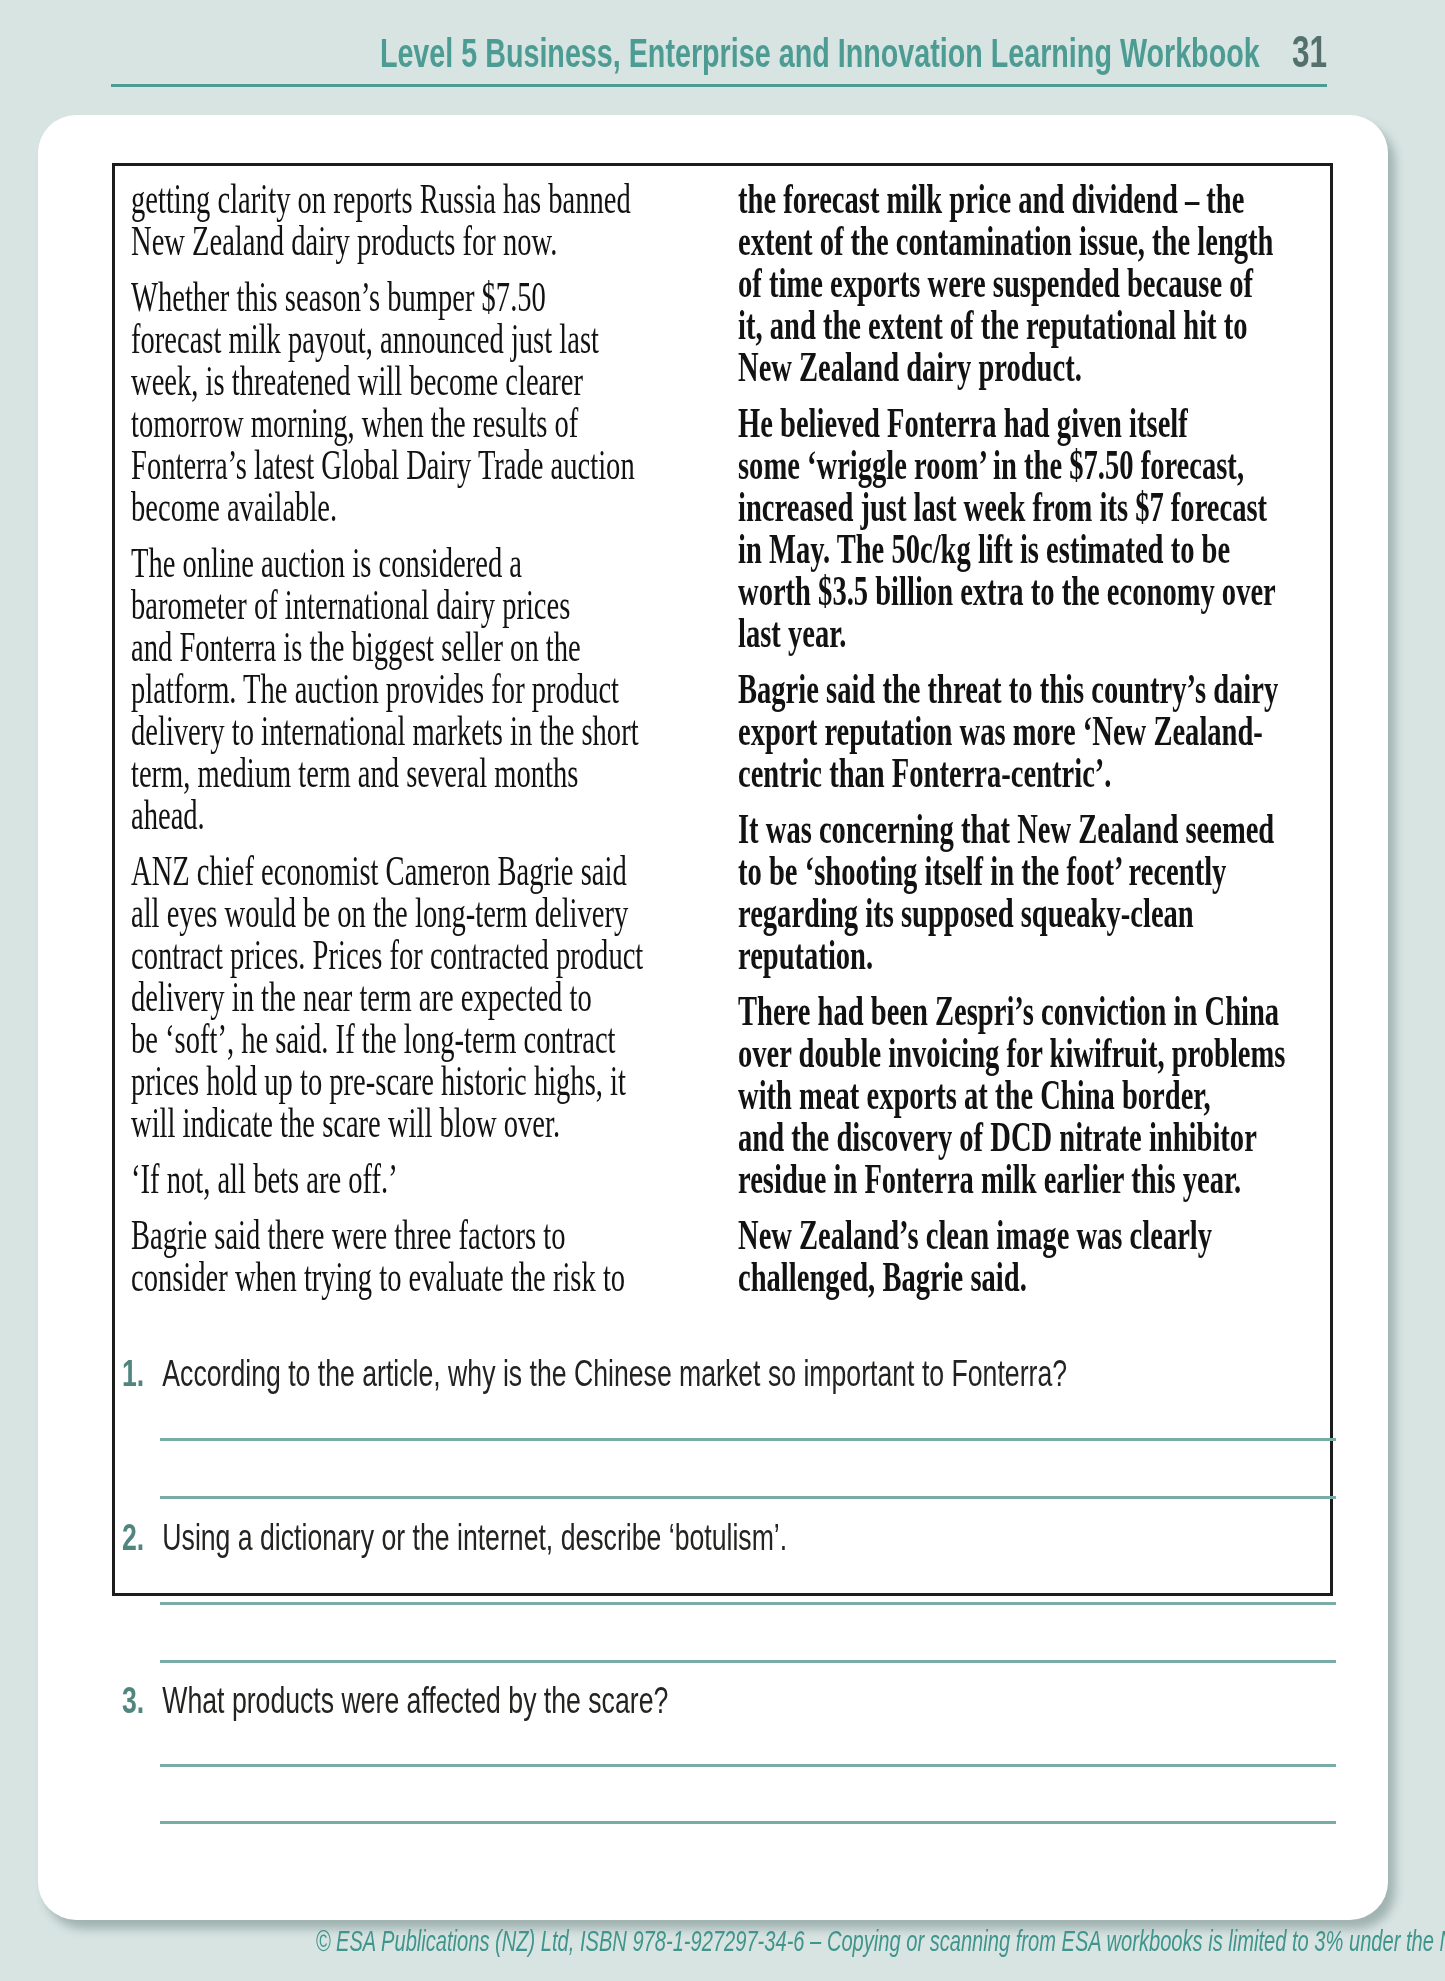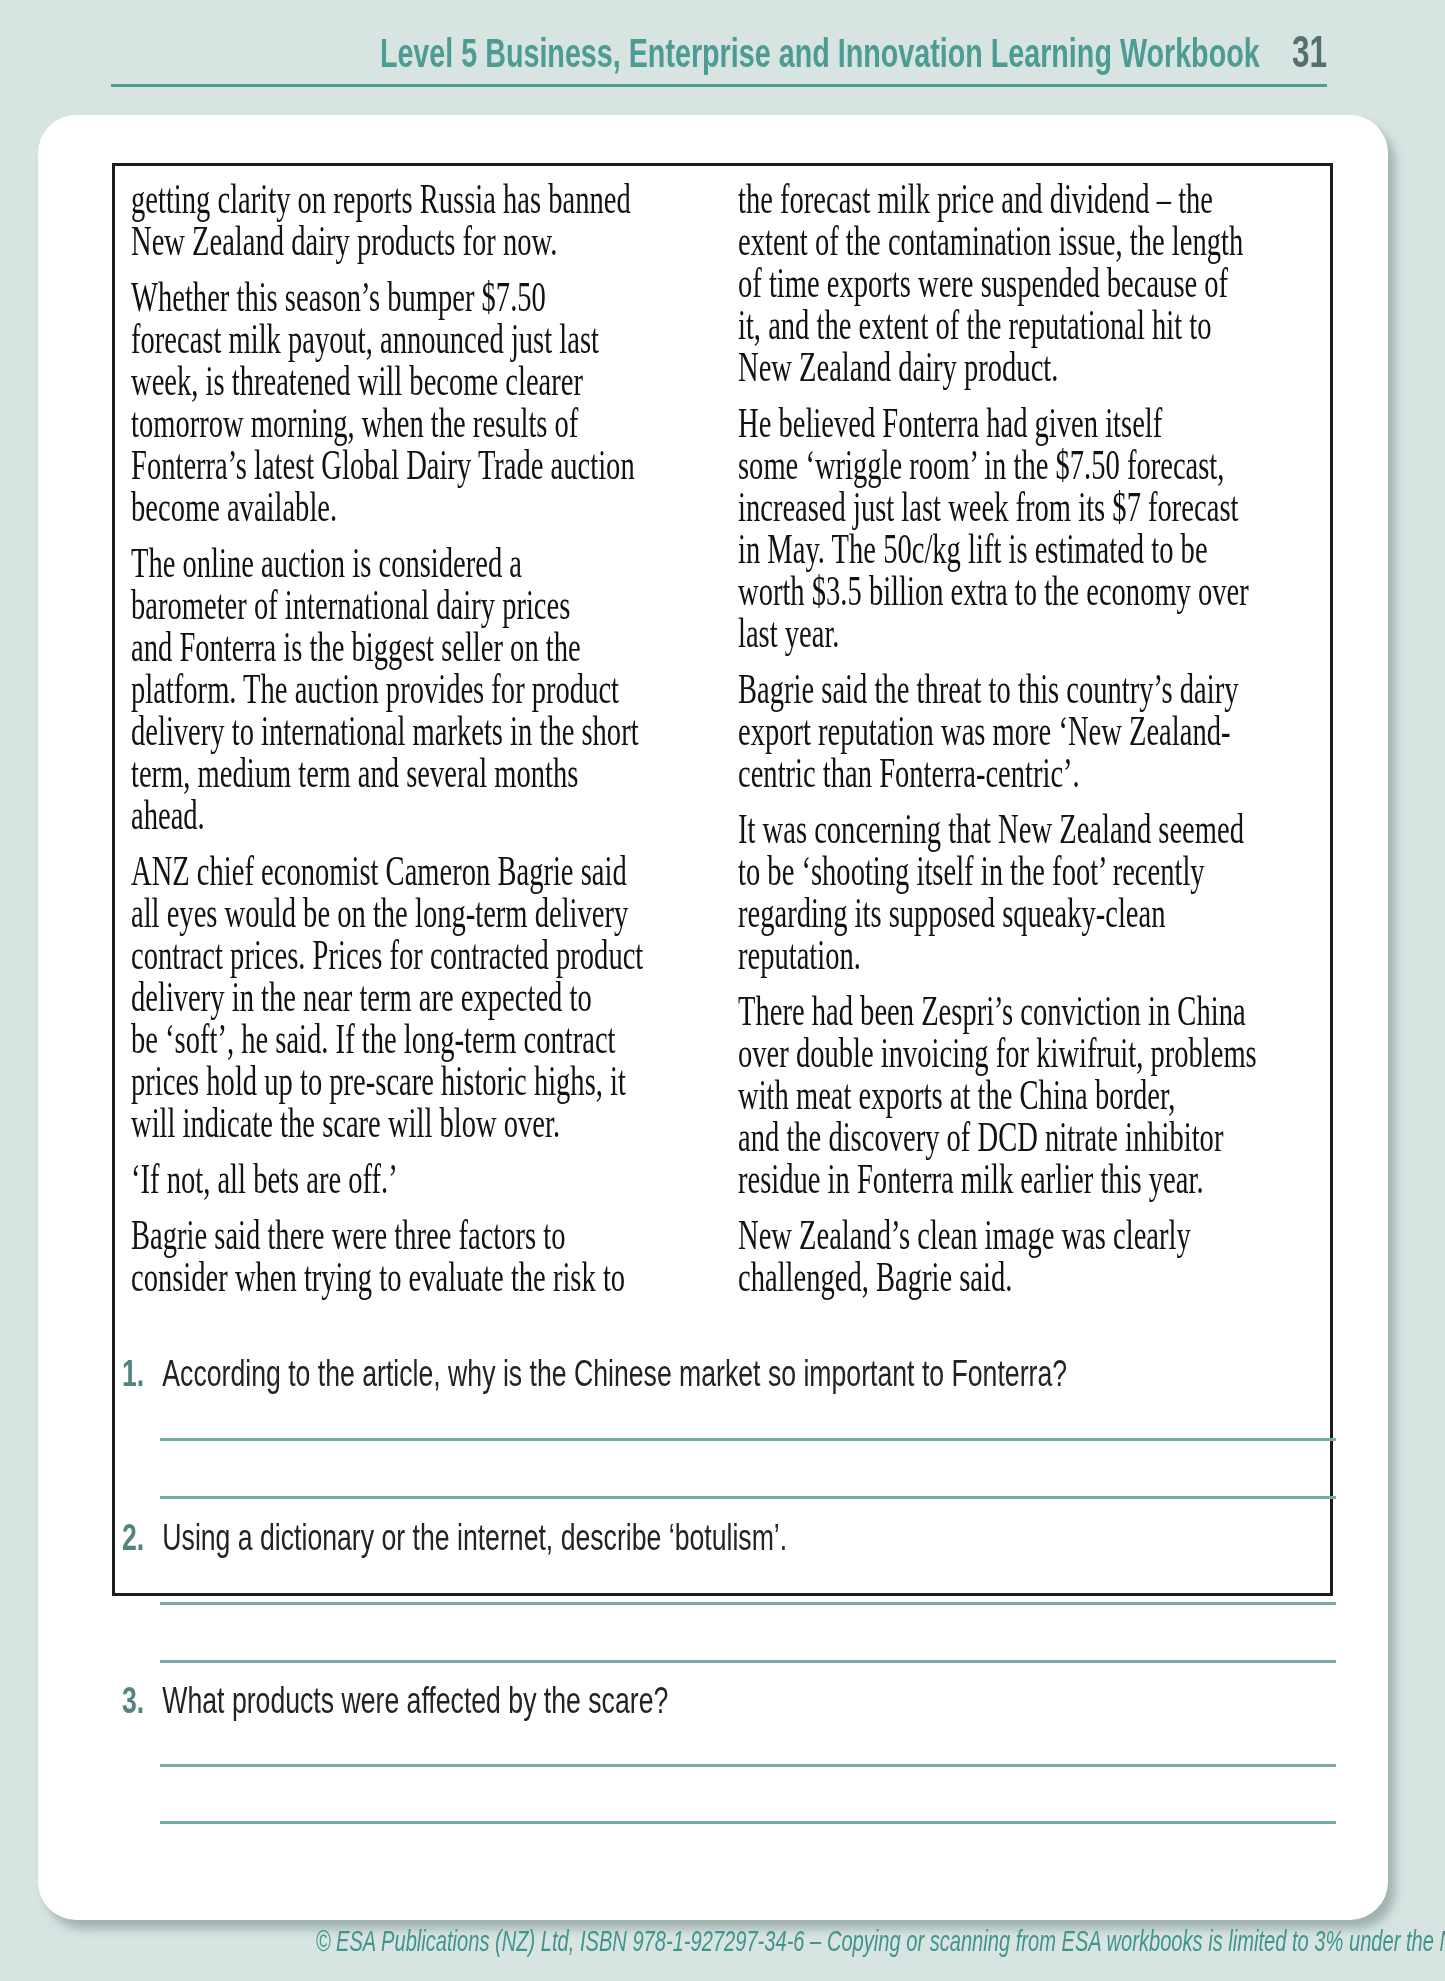--- a/index.html
+++ b/index.html
@@ -48,7 +48,7 @@
   }
   .col { position: relative; }
   .colL { width: 588px; }
-  .colR { width: 573px; }
+  .colR { width: 573px; font-weight: bold; }
   .col-inner {
     transform: scaleX(0.68); transform-origin: 0 0;
     width: 865px;

